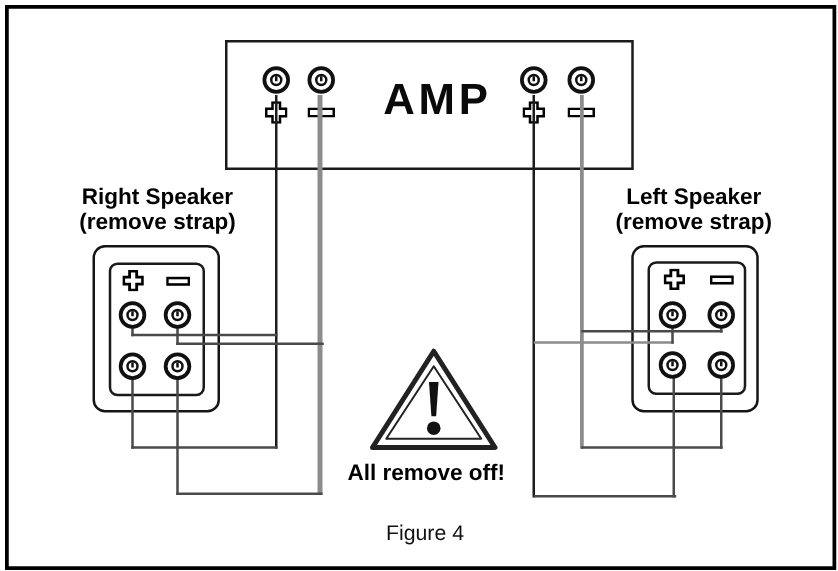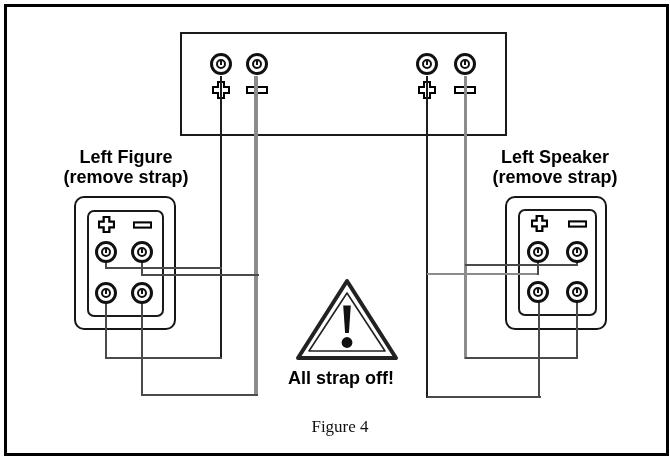--- a/index.html
+++ b/index.html
@@ -36,6 +36,7 @@
   <div class="frame"></div>
 
   <div class="ampbox"></div>
+  <div class="amp-title">AMP</div>
 
   <div class="spk-label" style="left:26px;top:147px;">
     <div>Left Figure</div>

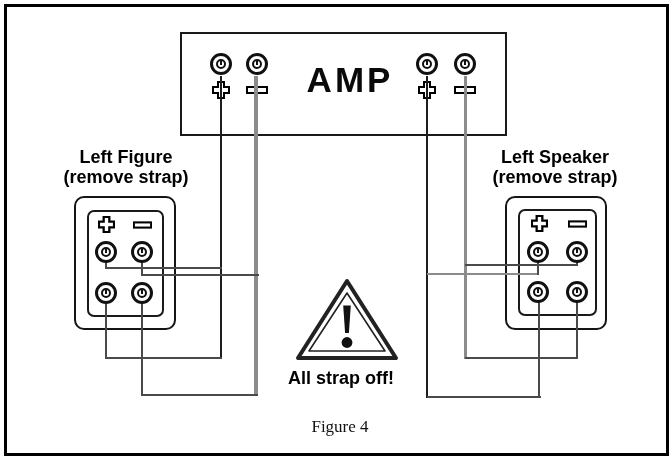--- a/index.html
+++ b/index.html
@@ -39,7 +39,7 @@
   <div class="amp-title">AMP</div>
 
   <div class="spk-label" style="left:26px;top:147px;">
-    <div>Left Figure</div>
+    <div>Right Speaker</div>
     <div>(remove strap)</div>
   </div>
   <div class="spk-label" style="left:455px;top:147px;">

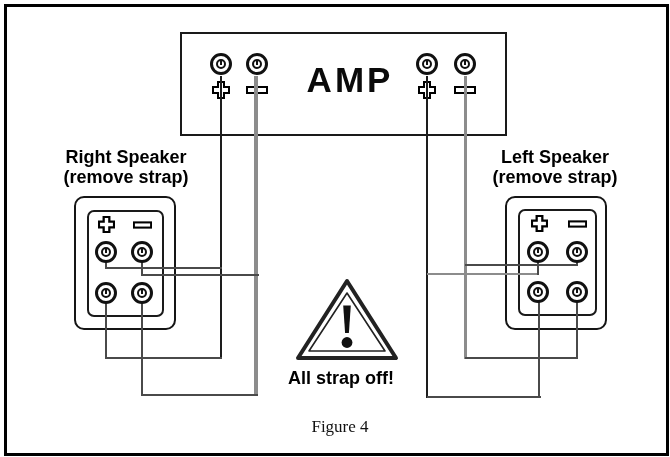--- a/index.html
+++ b/index.html
@@ -159,7 +159,7 @@
       <circle cx="57" cy="66.5" r="5.4" fill="#111"></circle>
     </svg>
   </div>
-  <div class="warn-text">All strap off!</div>
+  <div class="warn-text">All remove off!</div>
 
   <div class="caption">Figure 4</div>
 

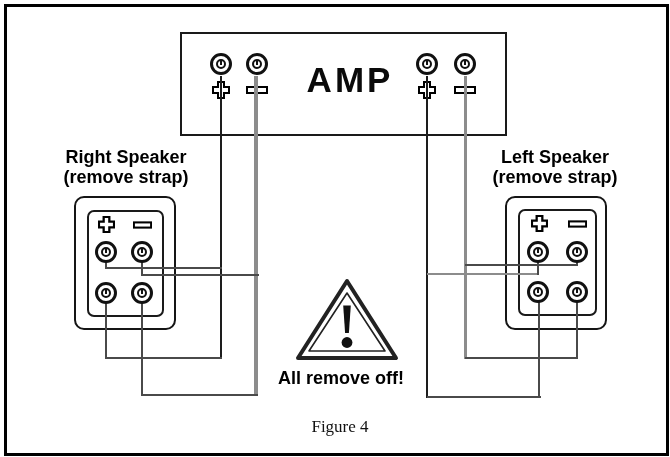--- a/index.html
+++ b/index.html
@@ -26,7 +26,7 @@
   .sym{position:absolute;}
   .warn-wrap{position:absolute;left:290px;top:276px;width:114px;height:90px;}
   .warn-text{position:absolute;left:251px;top:368px;width:180px;text-align:center;font-weight:bold;font-size:18px;color:#000;}
-  .caption{position:absolute;left:250px;top:417px;width:180px;text-align:center;font-size:17px;color:#111;font-family:Liberation Serif, serif;}
+  .caption{position:absolute;left:250px;top:417px;width:180px;text-align:center;font-size:17px;color:#111;}
 </style>
 </head>
 <body>

